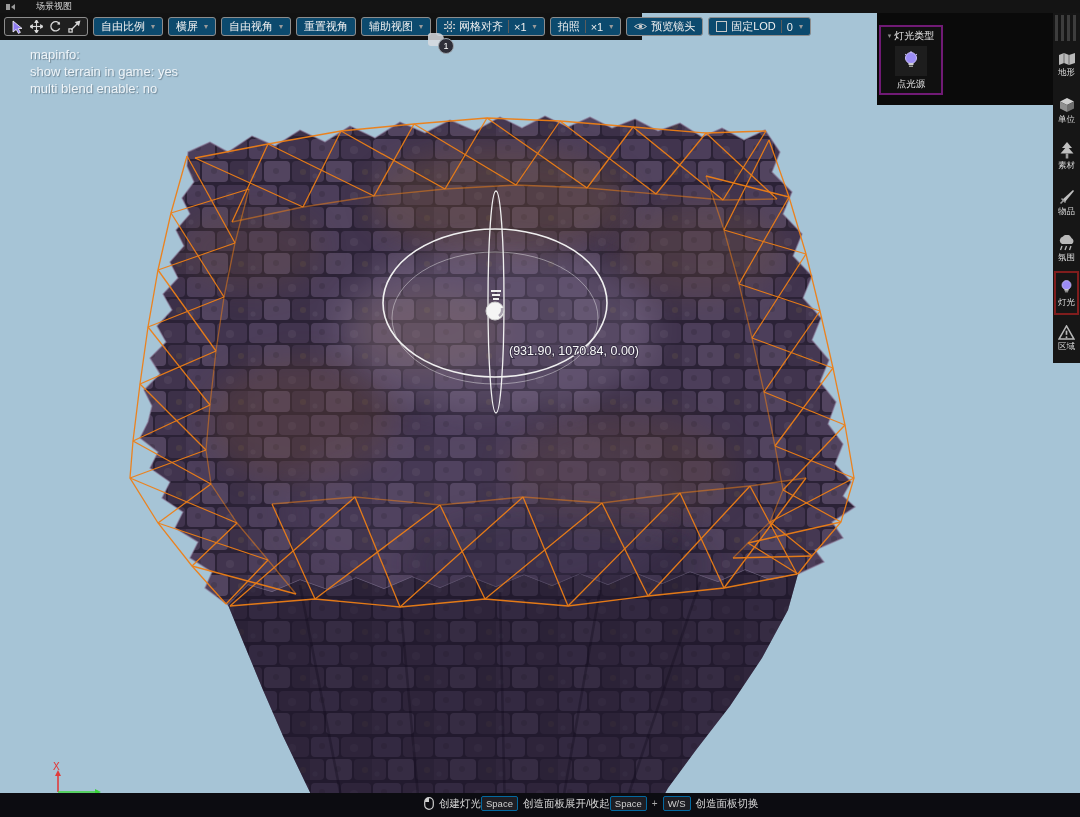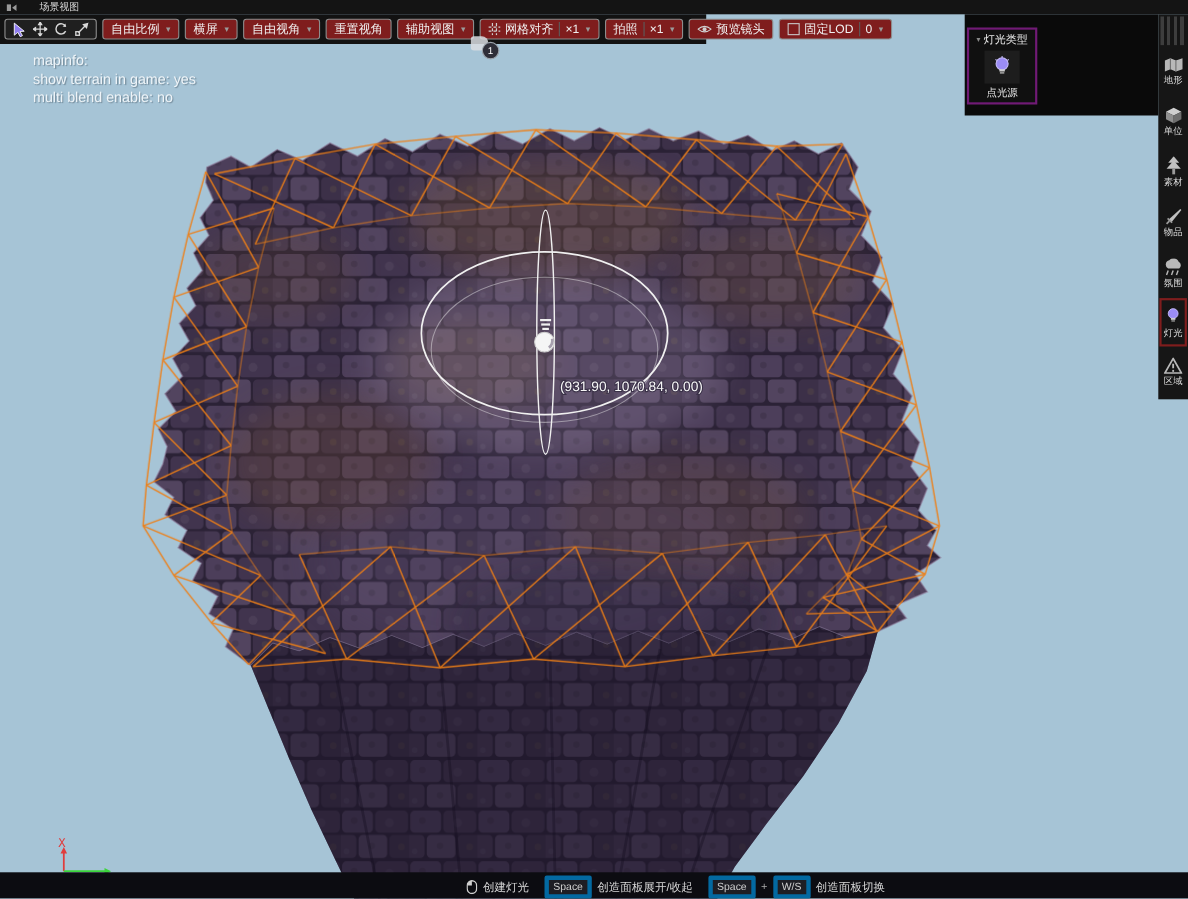--- a/index.html
+++ b/index.html
@@ -16,7 +16,7 @@
   
   #toolbar{position:absolute;left:0;top:13px;width:642px;height:27px;background:#121212;z-index:25;
     display:flex;align-items:center;gap:5px;padding:0 4px;box-sizing:border-box;}
-  .tbtn{display:flex;align-items:center;gap:4px;background:#7f1d1d;border:1px solid #8d8d8d;border-radius:3px;
+  .tbtn{display:flex;align-items:center;gap:4px;background:#0c4a6e;border:1px solid #8d8d8d;border-radius:3px;
     color:#f0f0f0;font-size:11px;height:19px;padding:0 7px;box-sizing:border-box;white-space:nowrap;}
   .tbtn .caret{color:#9a9a9a;font-size:8px;margin-left:2px;}
   .tbtn .sep{border-left:1px solid #5c5c5c;align-self:stretch;margin:2px 1px;}

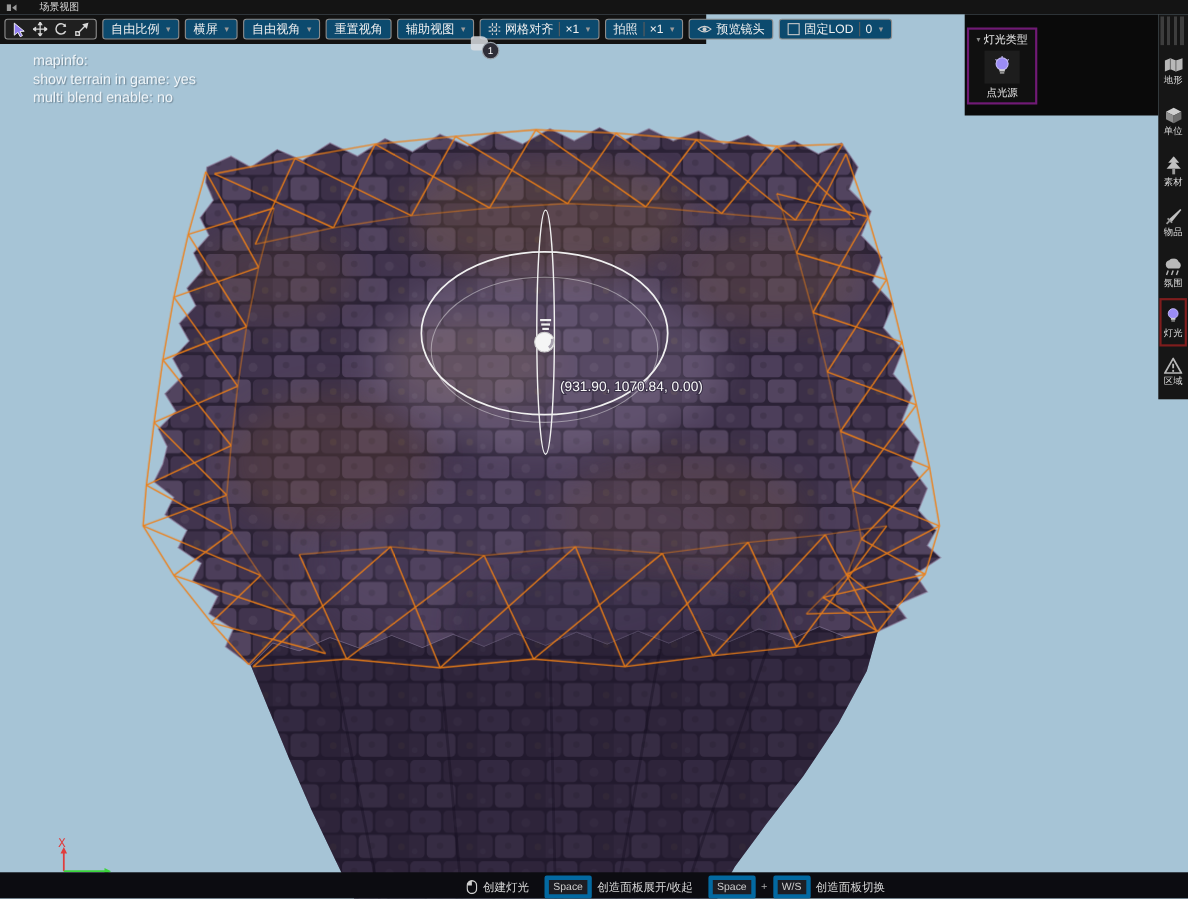--- a/index.html
+++ b/index.html
@@ -55,7 +55,7 @@
 
   
   #statusbar{position:absolute;left:0;top:793px;width:1080px;height:24px;background:#0c0c11;z-index:25;}
-  #hints{position:absolute;left:424px;top:3px;display:flex;align-items:center;gap:14px;color:#d8d8d8;font-size:10.5px;}
+  #hints{position:absolute;left:424px;top:3px;display:flex;align-items:center;color:#d8d8d8;font-size:10.5px;}
   .hint{display:flex;align-items:center;gap:5px;white-space:nowrap;}
   .key{border:4px solid #0369a1;background:#1e1e24;border-radius:2px;padding:0 4px;font-size:9.5px;color:#cfcfcf;height:13px;line-height:13px;}
   .plus{color:#aaa;font-size:10px;}

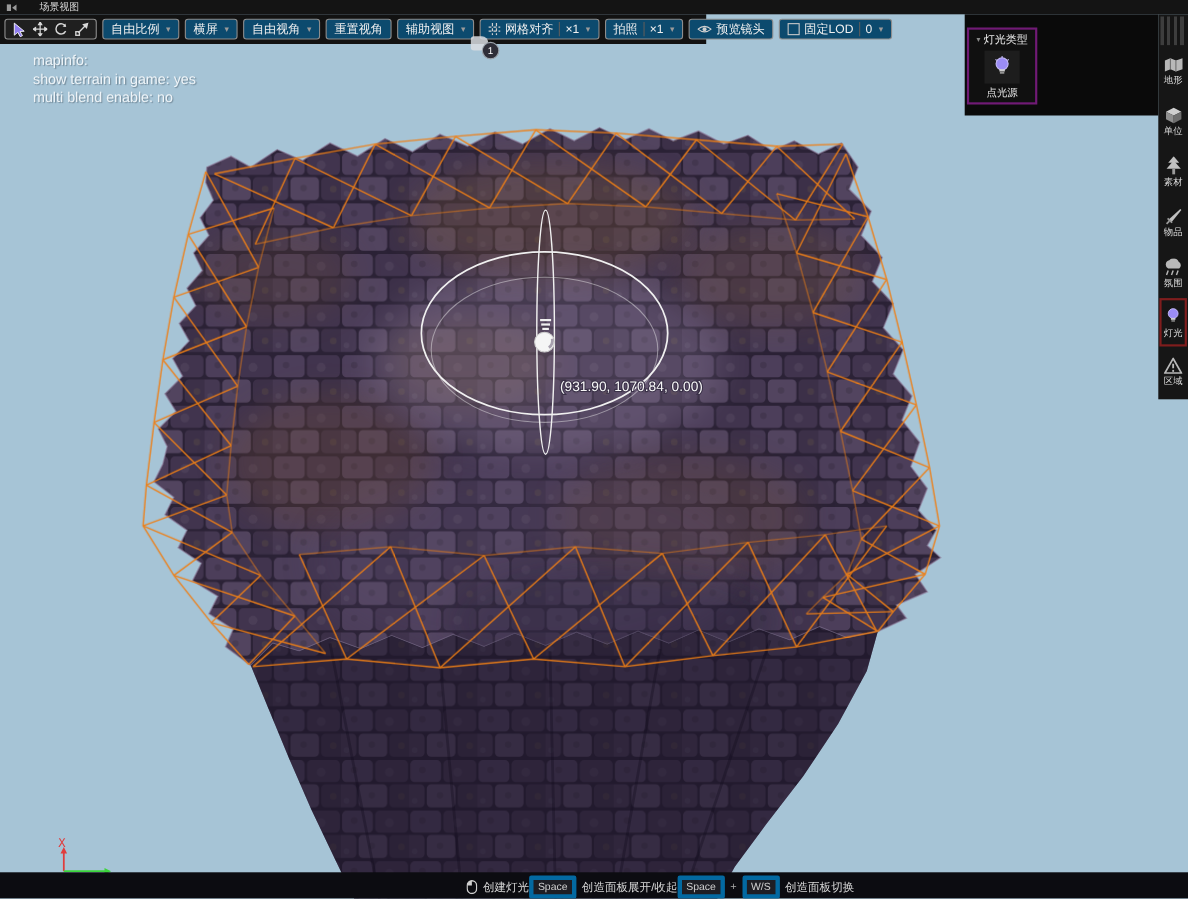--- a/index.html
+++ b/index.html
@@ -57,7 +57,7 @@
   #statusbar{position:absolute;left:0;top:793px;width:1080px;height:24px;background:#0c0c11;z-index:25;}
   #hints{position:absolute;left:424px;top:3px;display:flex;align-items:center;color:#d8d8d8;font-size:10.5px;}
   .hint{display:flex;align-items:center;gap:5px;white-space:nowrap;}
-  .key{border:4px solid #0369a1;background:#1e1e24;border-radius:2px;padding:0 4px;font-size:9.5px;color:#cfcfcf;height:13px;line-height:13px;}
+  .key{border:1px solid #0369a1;background:#1e1e24;border-radius:2px;padding:0 4px;font-size:9.5px;color:#cfcfcf;height:13px;line-height:13px;}
   .plus{color:#aaa;font-size:10px;}
 
   

